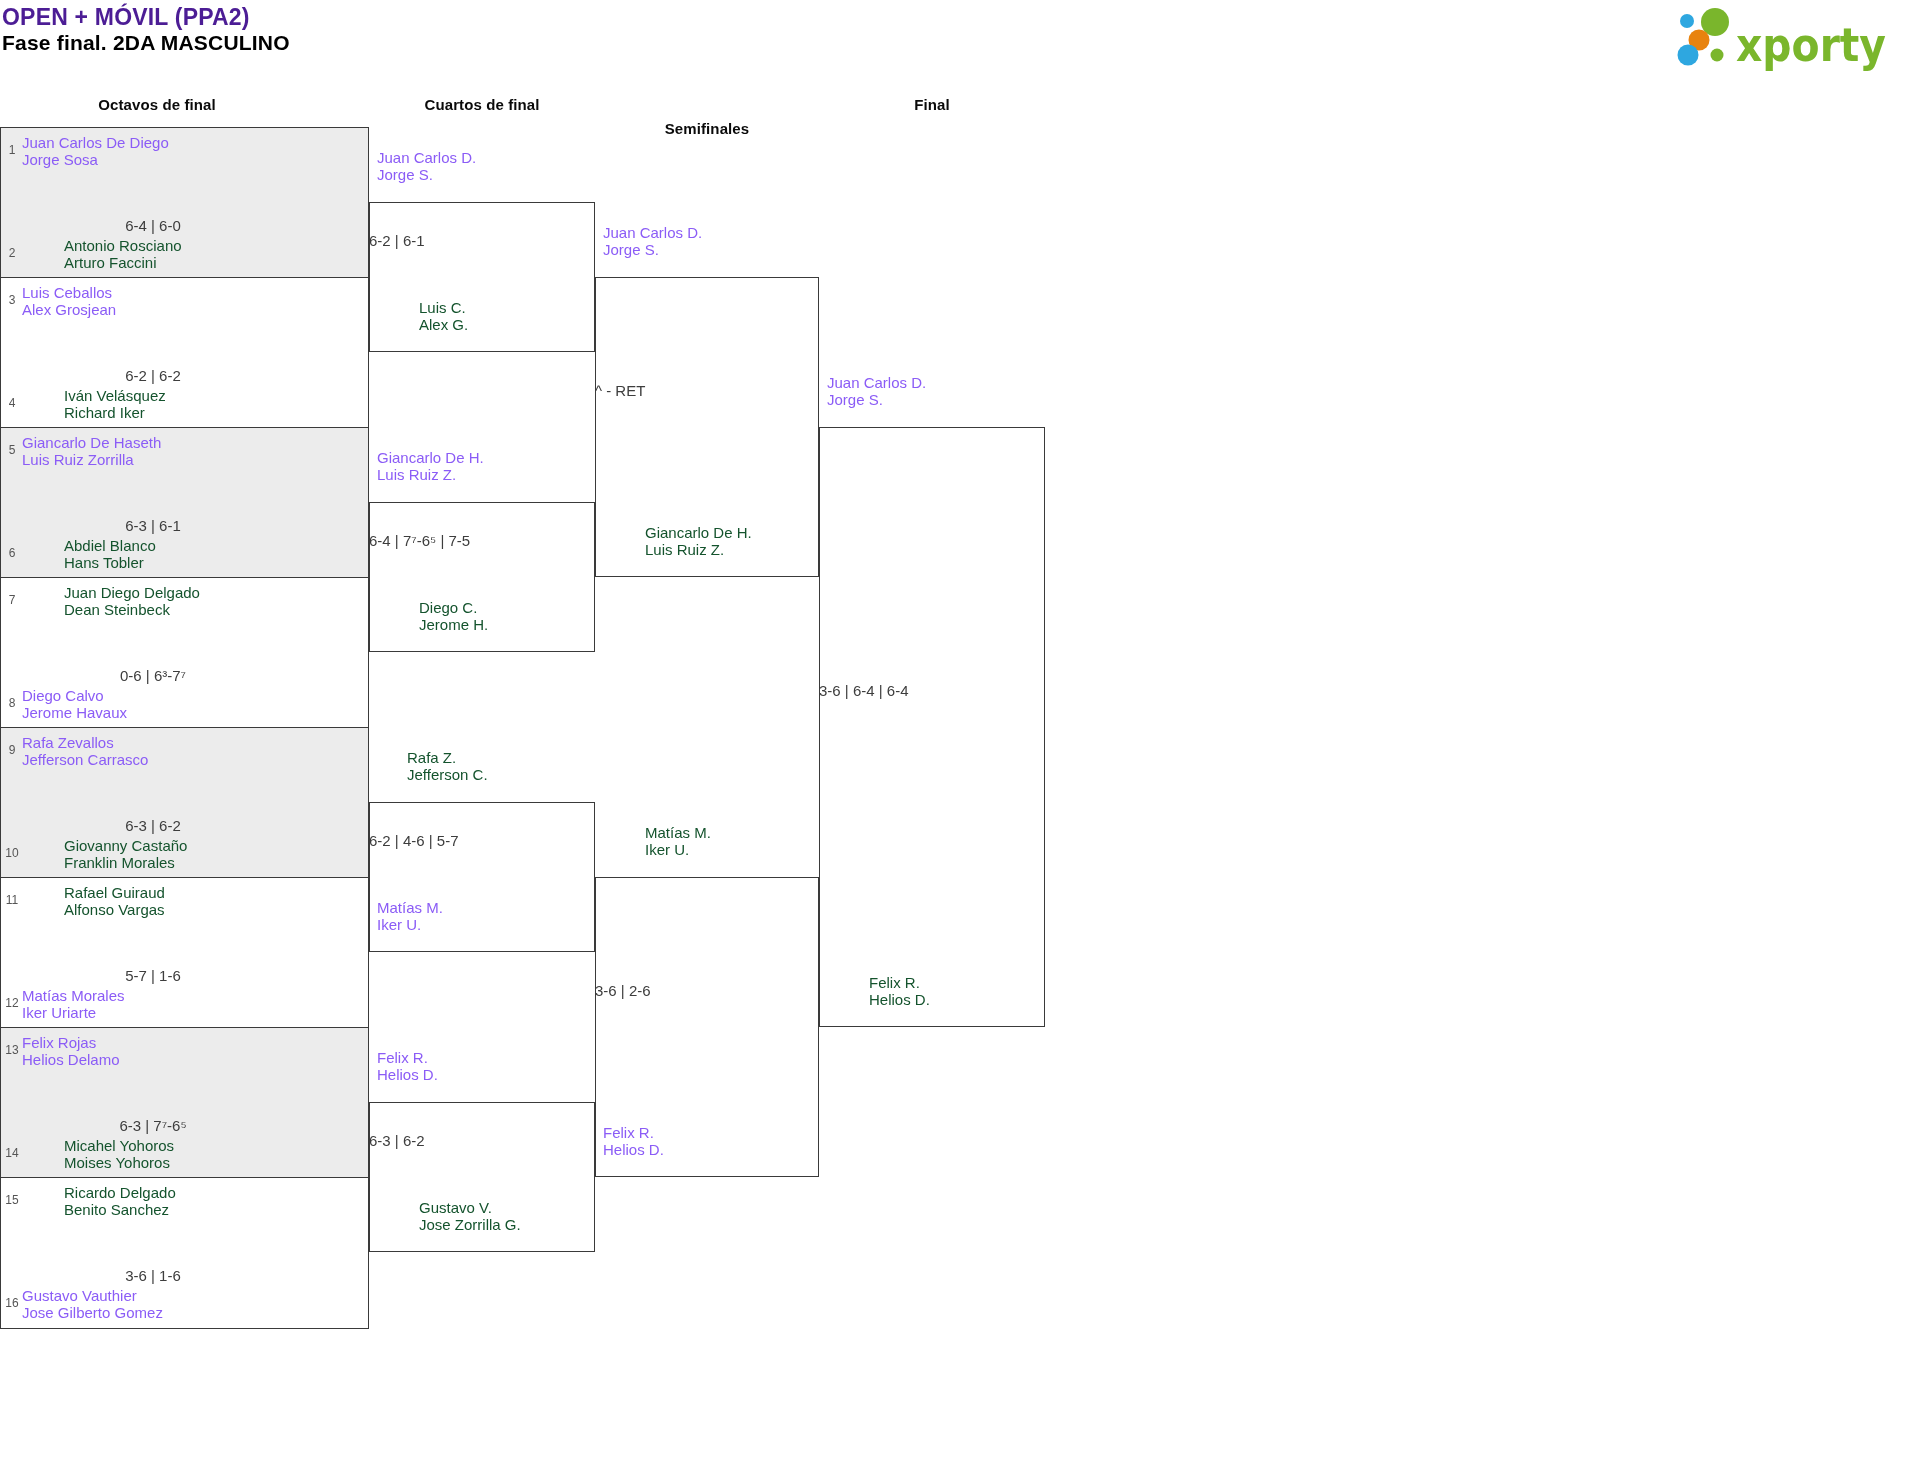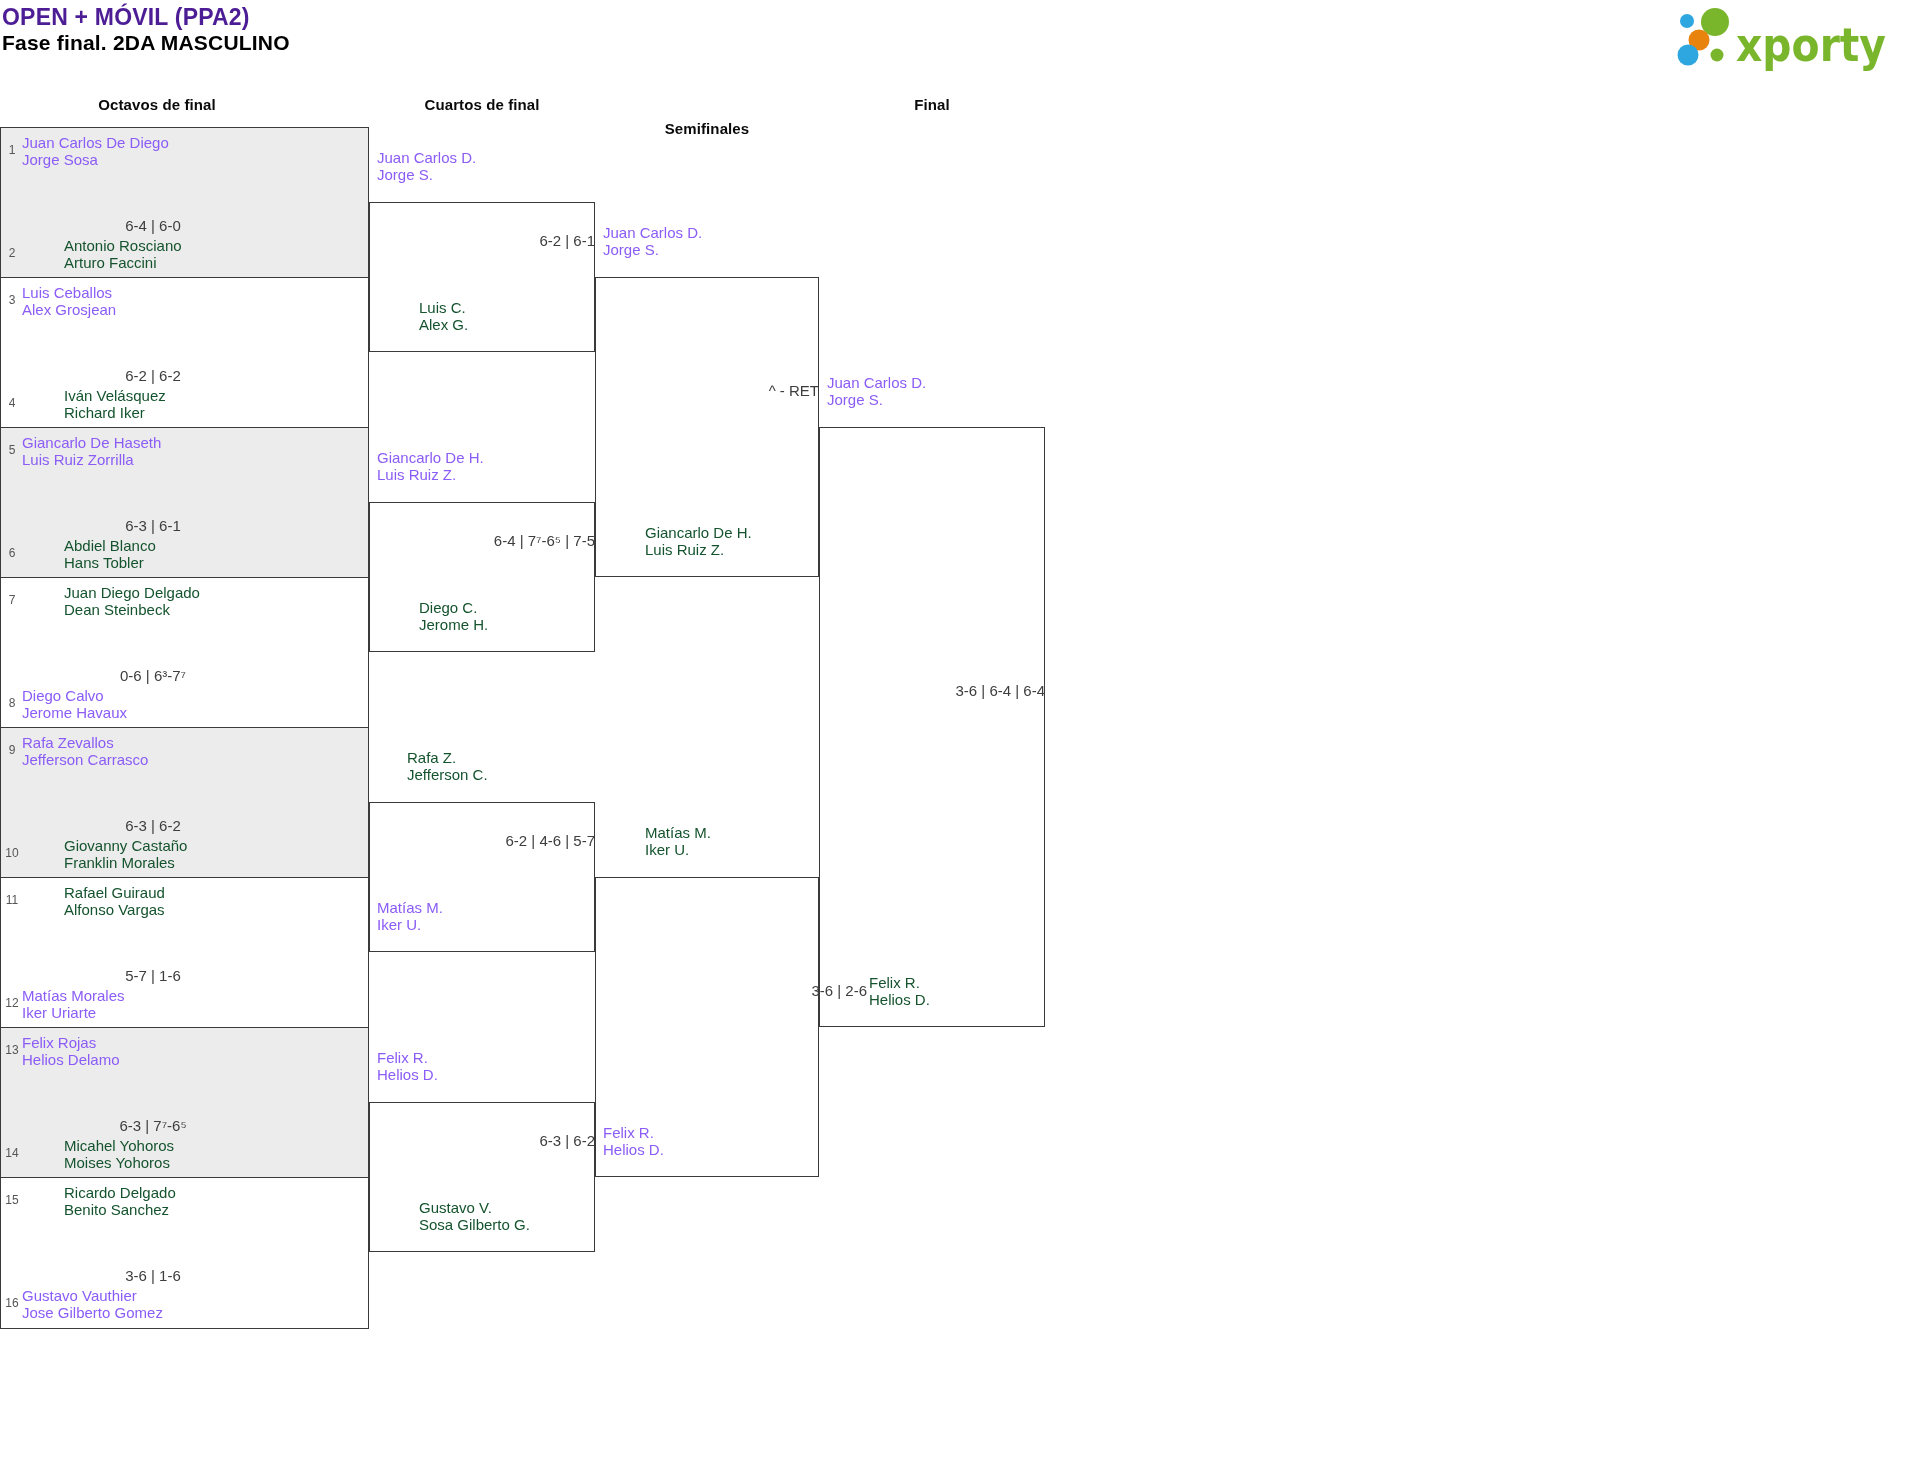--- a/index.html
+++ b/index.html
@@ -64,7 +64,7 @@
   
   .mbox{position:absolute;border:1px solid #3a3a3a;box-sizing:border-box;background:transparent;}
   .plabel{position:absolute;font-size:15px;line-height:17px;}
-  .rscore{position:absolute;text-align:right;font-size:15px;color:#3d3d3d;}
+  .rscore{position:absolute;text-align:left;font-size:15px;color:#3d3d3d;}
 </style>
 </head>
 <body>

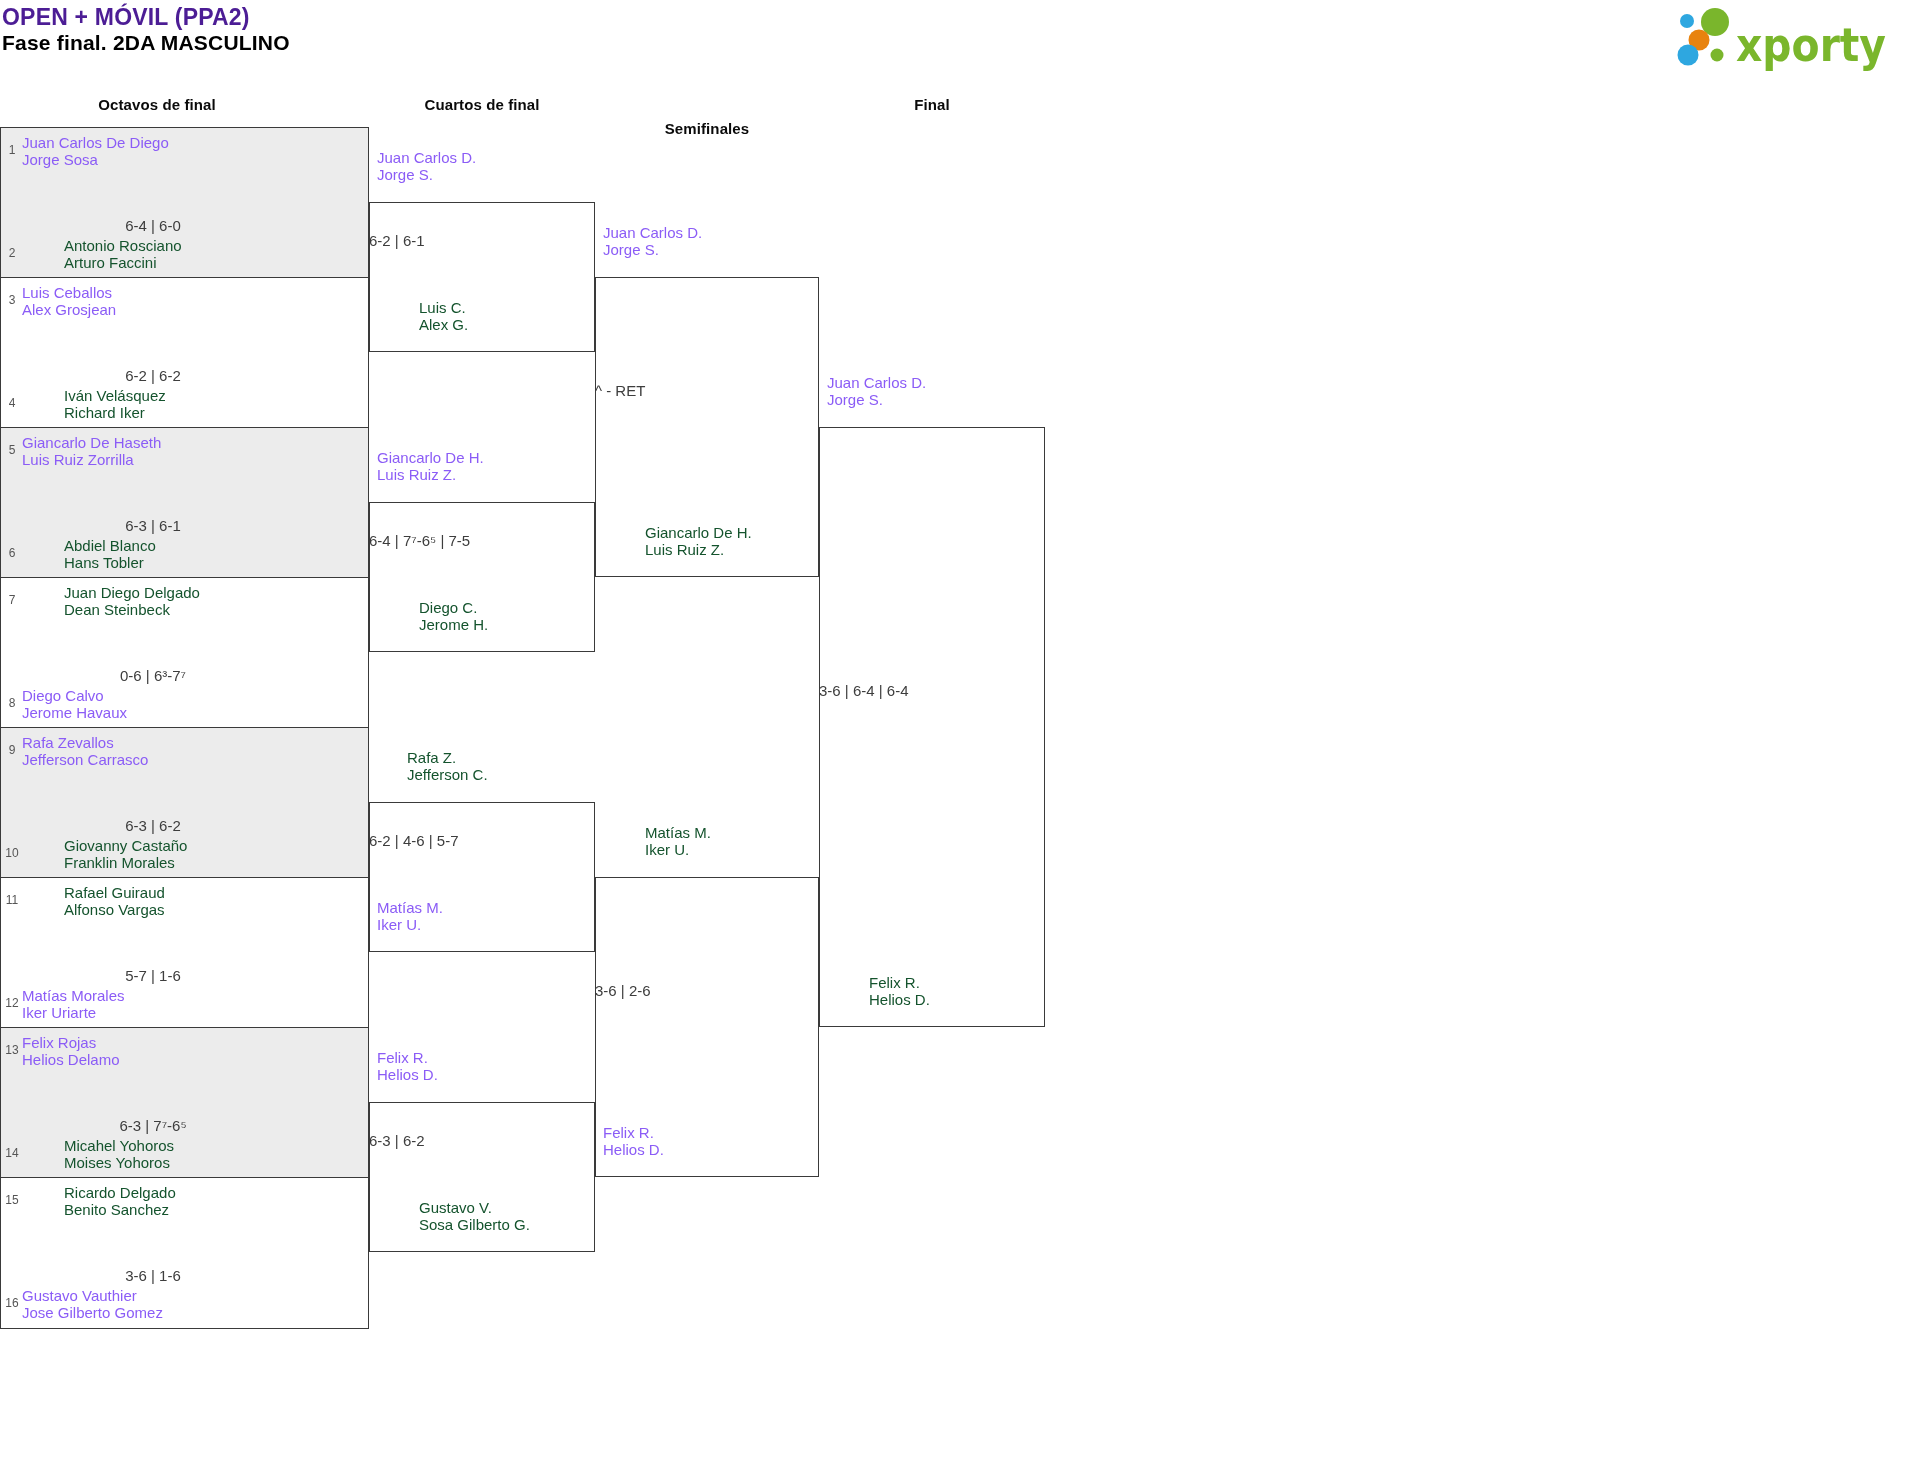--- a/index.html
+++ b/index.html
@@ -246,7 +246,7 @@
   </div>
   <div class="plabel lose" style="left:377px;top:1199px;">
     <div>Gustavo V.</div>
-    <div>Sosa Gilberto G.</div>
+    <div>Jose Zorrilla G.</div>
   </div>
   <div class="rscore" style="left:369px;width:226px;top:1132px;">6-3 | 6-2</div>
 

